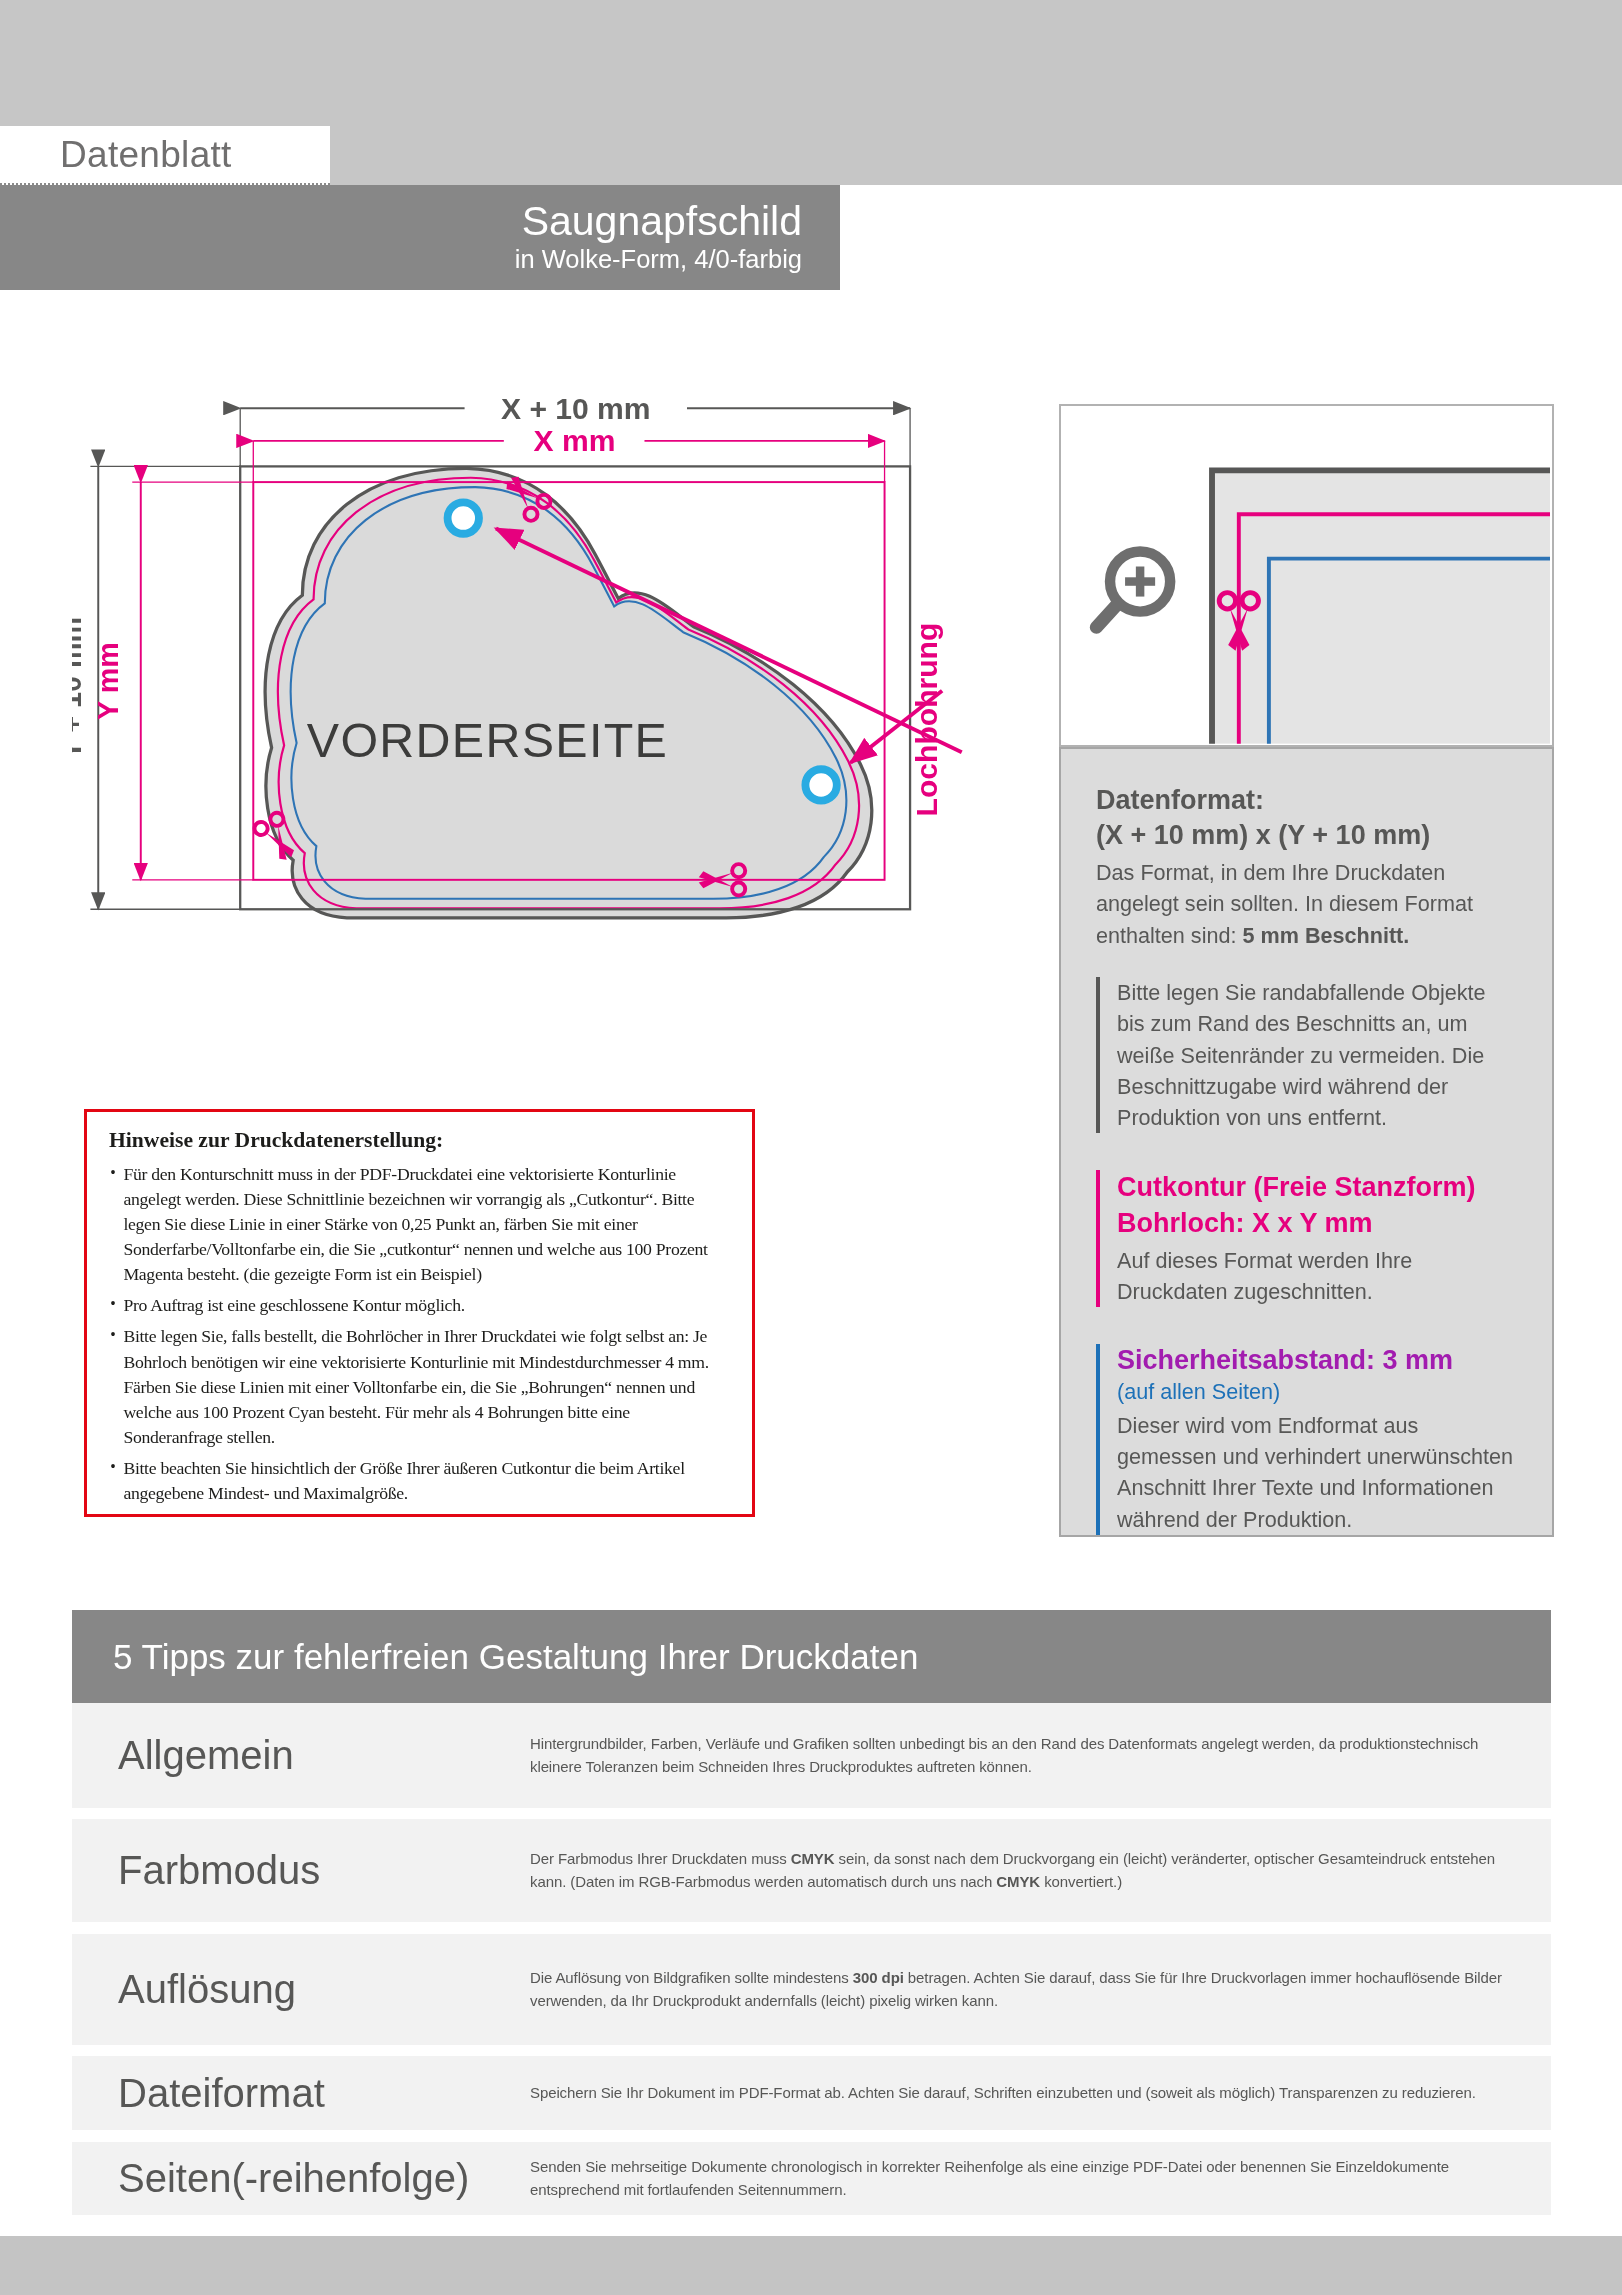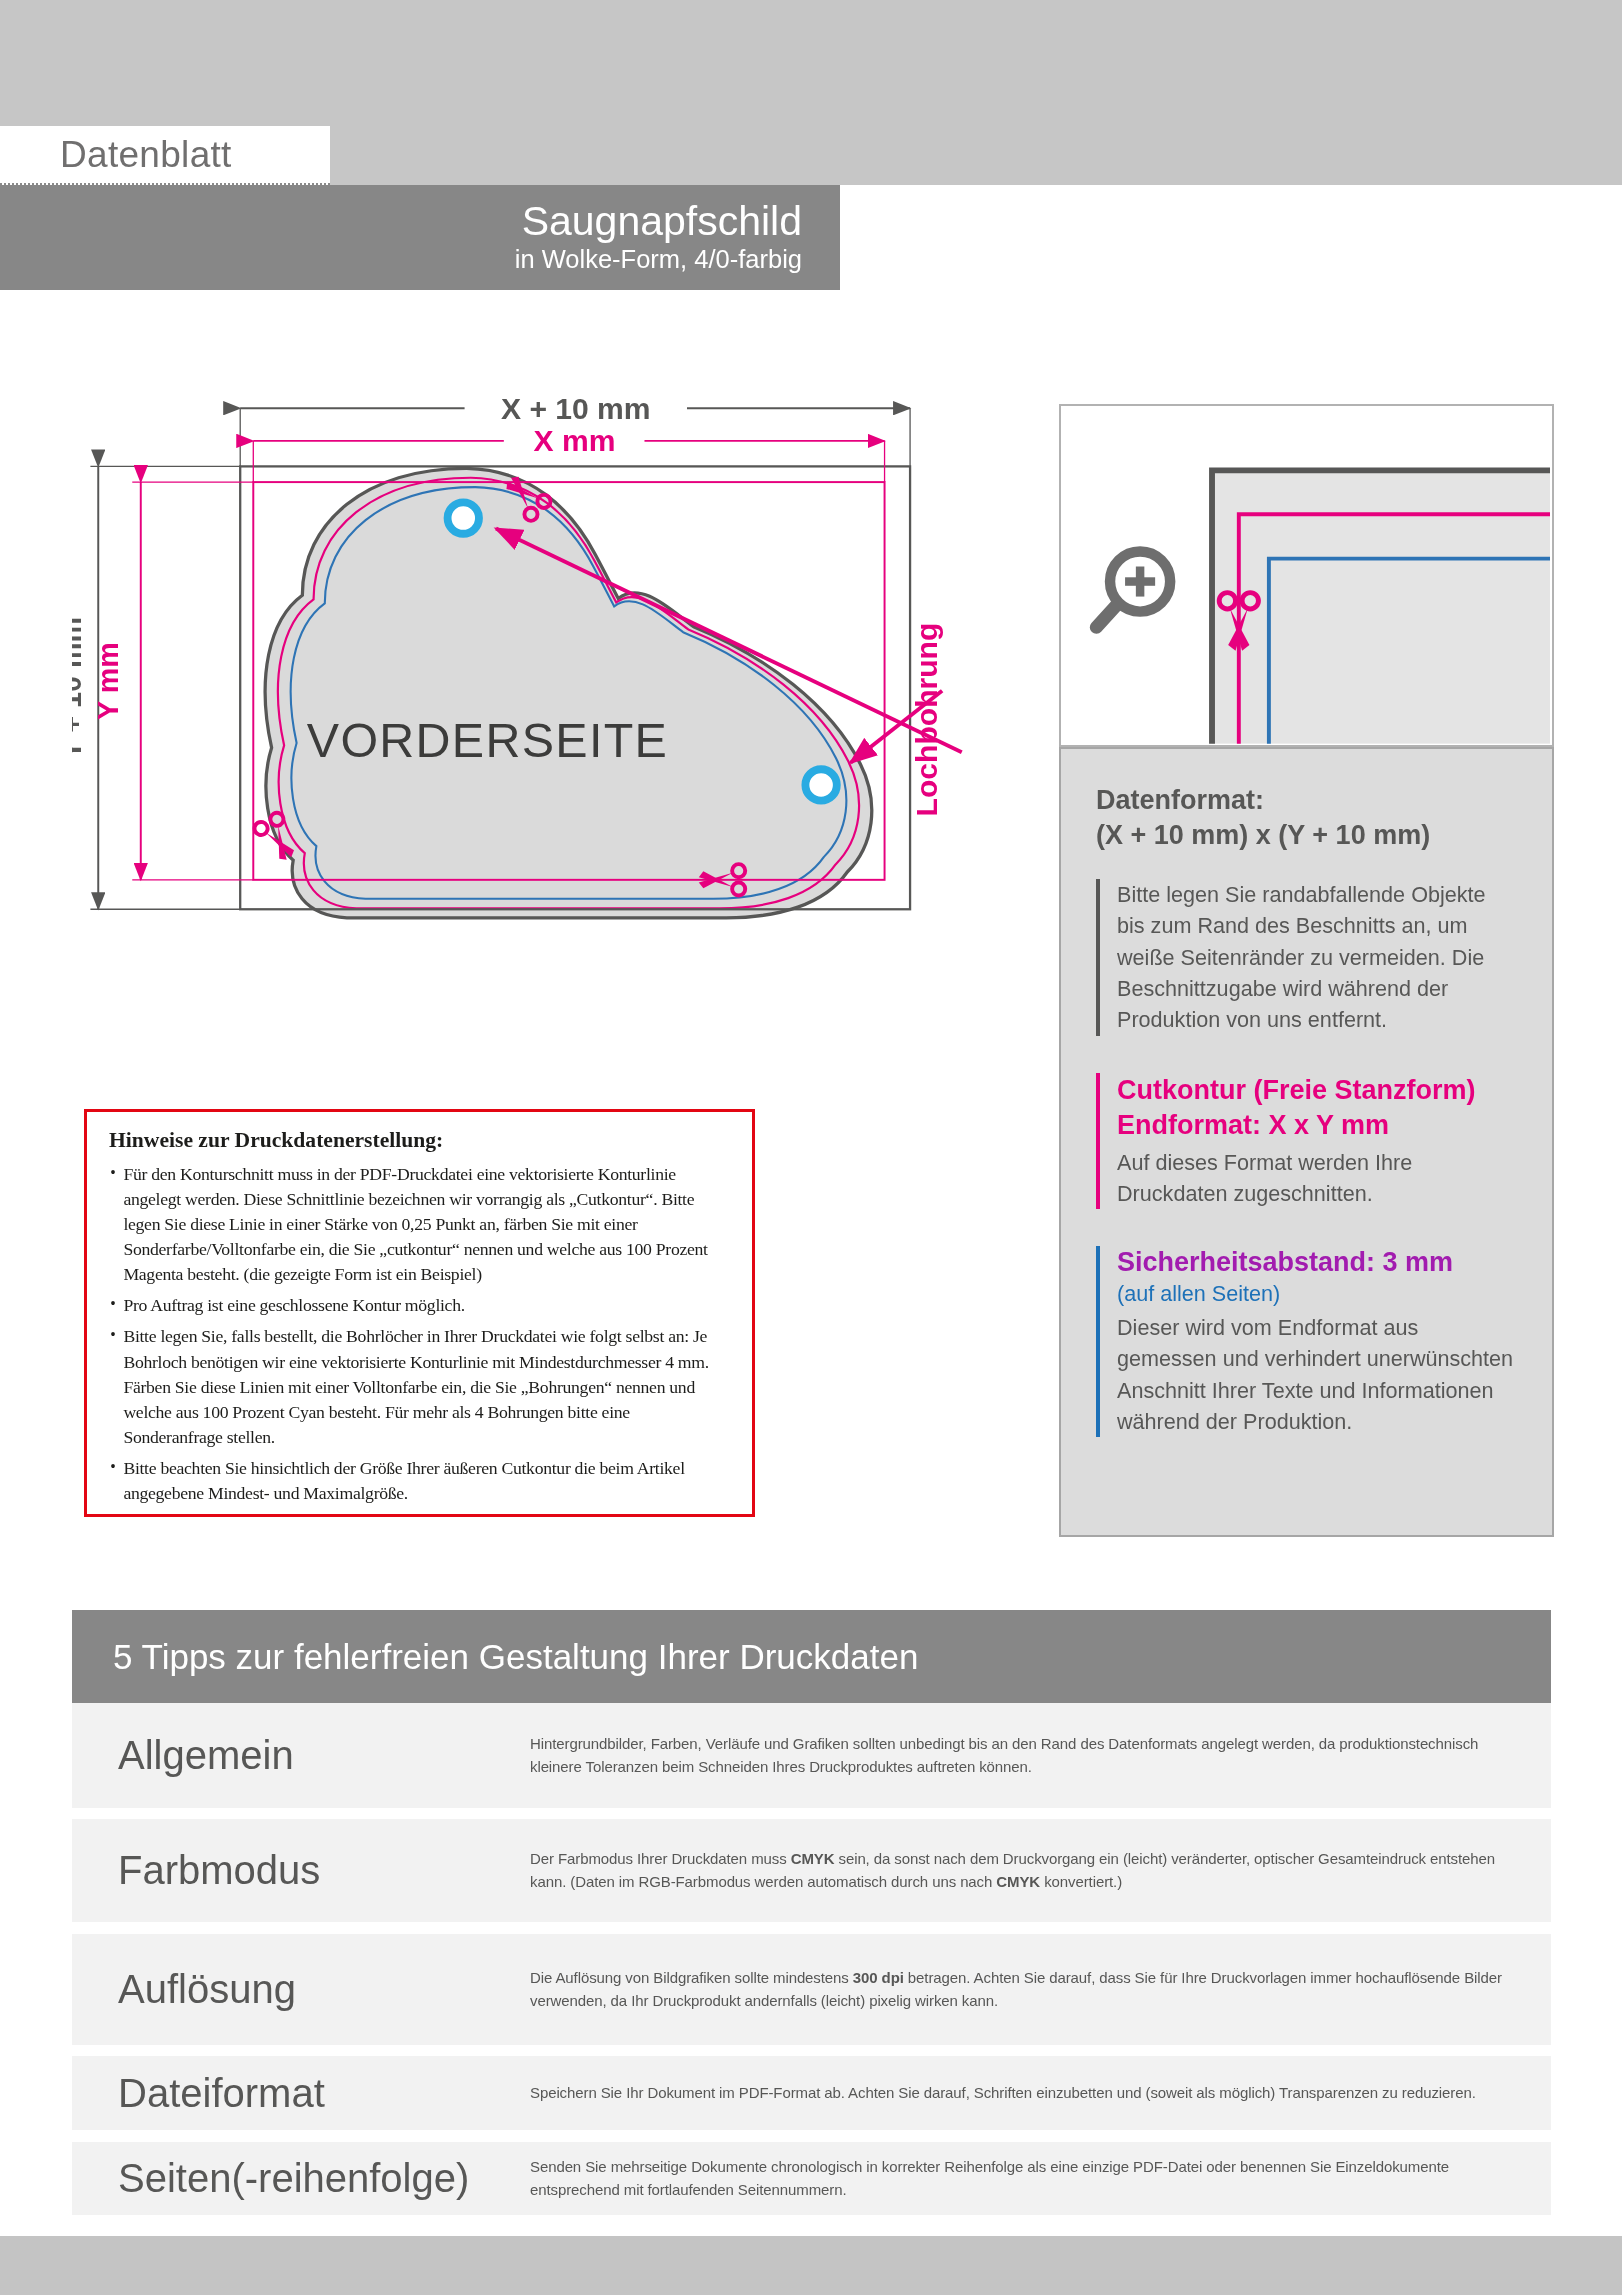--- a/index.html
+++ b/index.html
@@ -187,6 +187,7 @@
 <div id="info-panel" class="abs">
   <div class="p-title">Datenformat:</div>
   <div class="p-title">(X + 10 mm) x (Y + 10 mm)</div>
+  <div class="p-body">Das Format, in dem Ihre Druckdaten angelegt sein sollten. In diesem Format enthalten sind: <b>5 mm Beschnitt.</b></div>
 
   <div class="bar-block">
     <div class="p-body" style="margin-top:0">Bitte legen Sie randabfallende Objekte bis zum Rand des Beschnitts an, um weiße Seitenränder zu vermeiden. Die Beschnittzugabe wird während der Produktion von uns entfernt.</div>

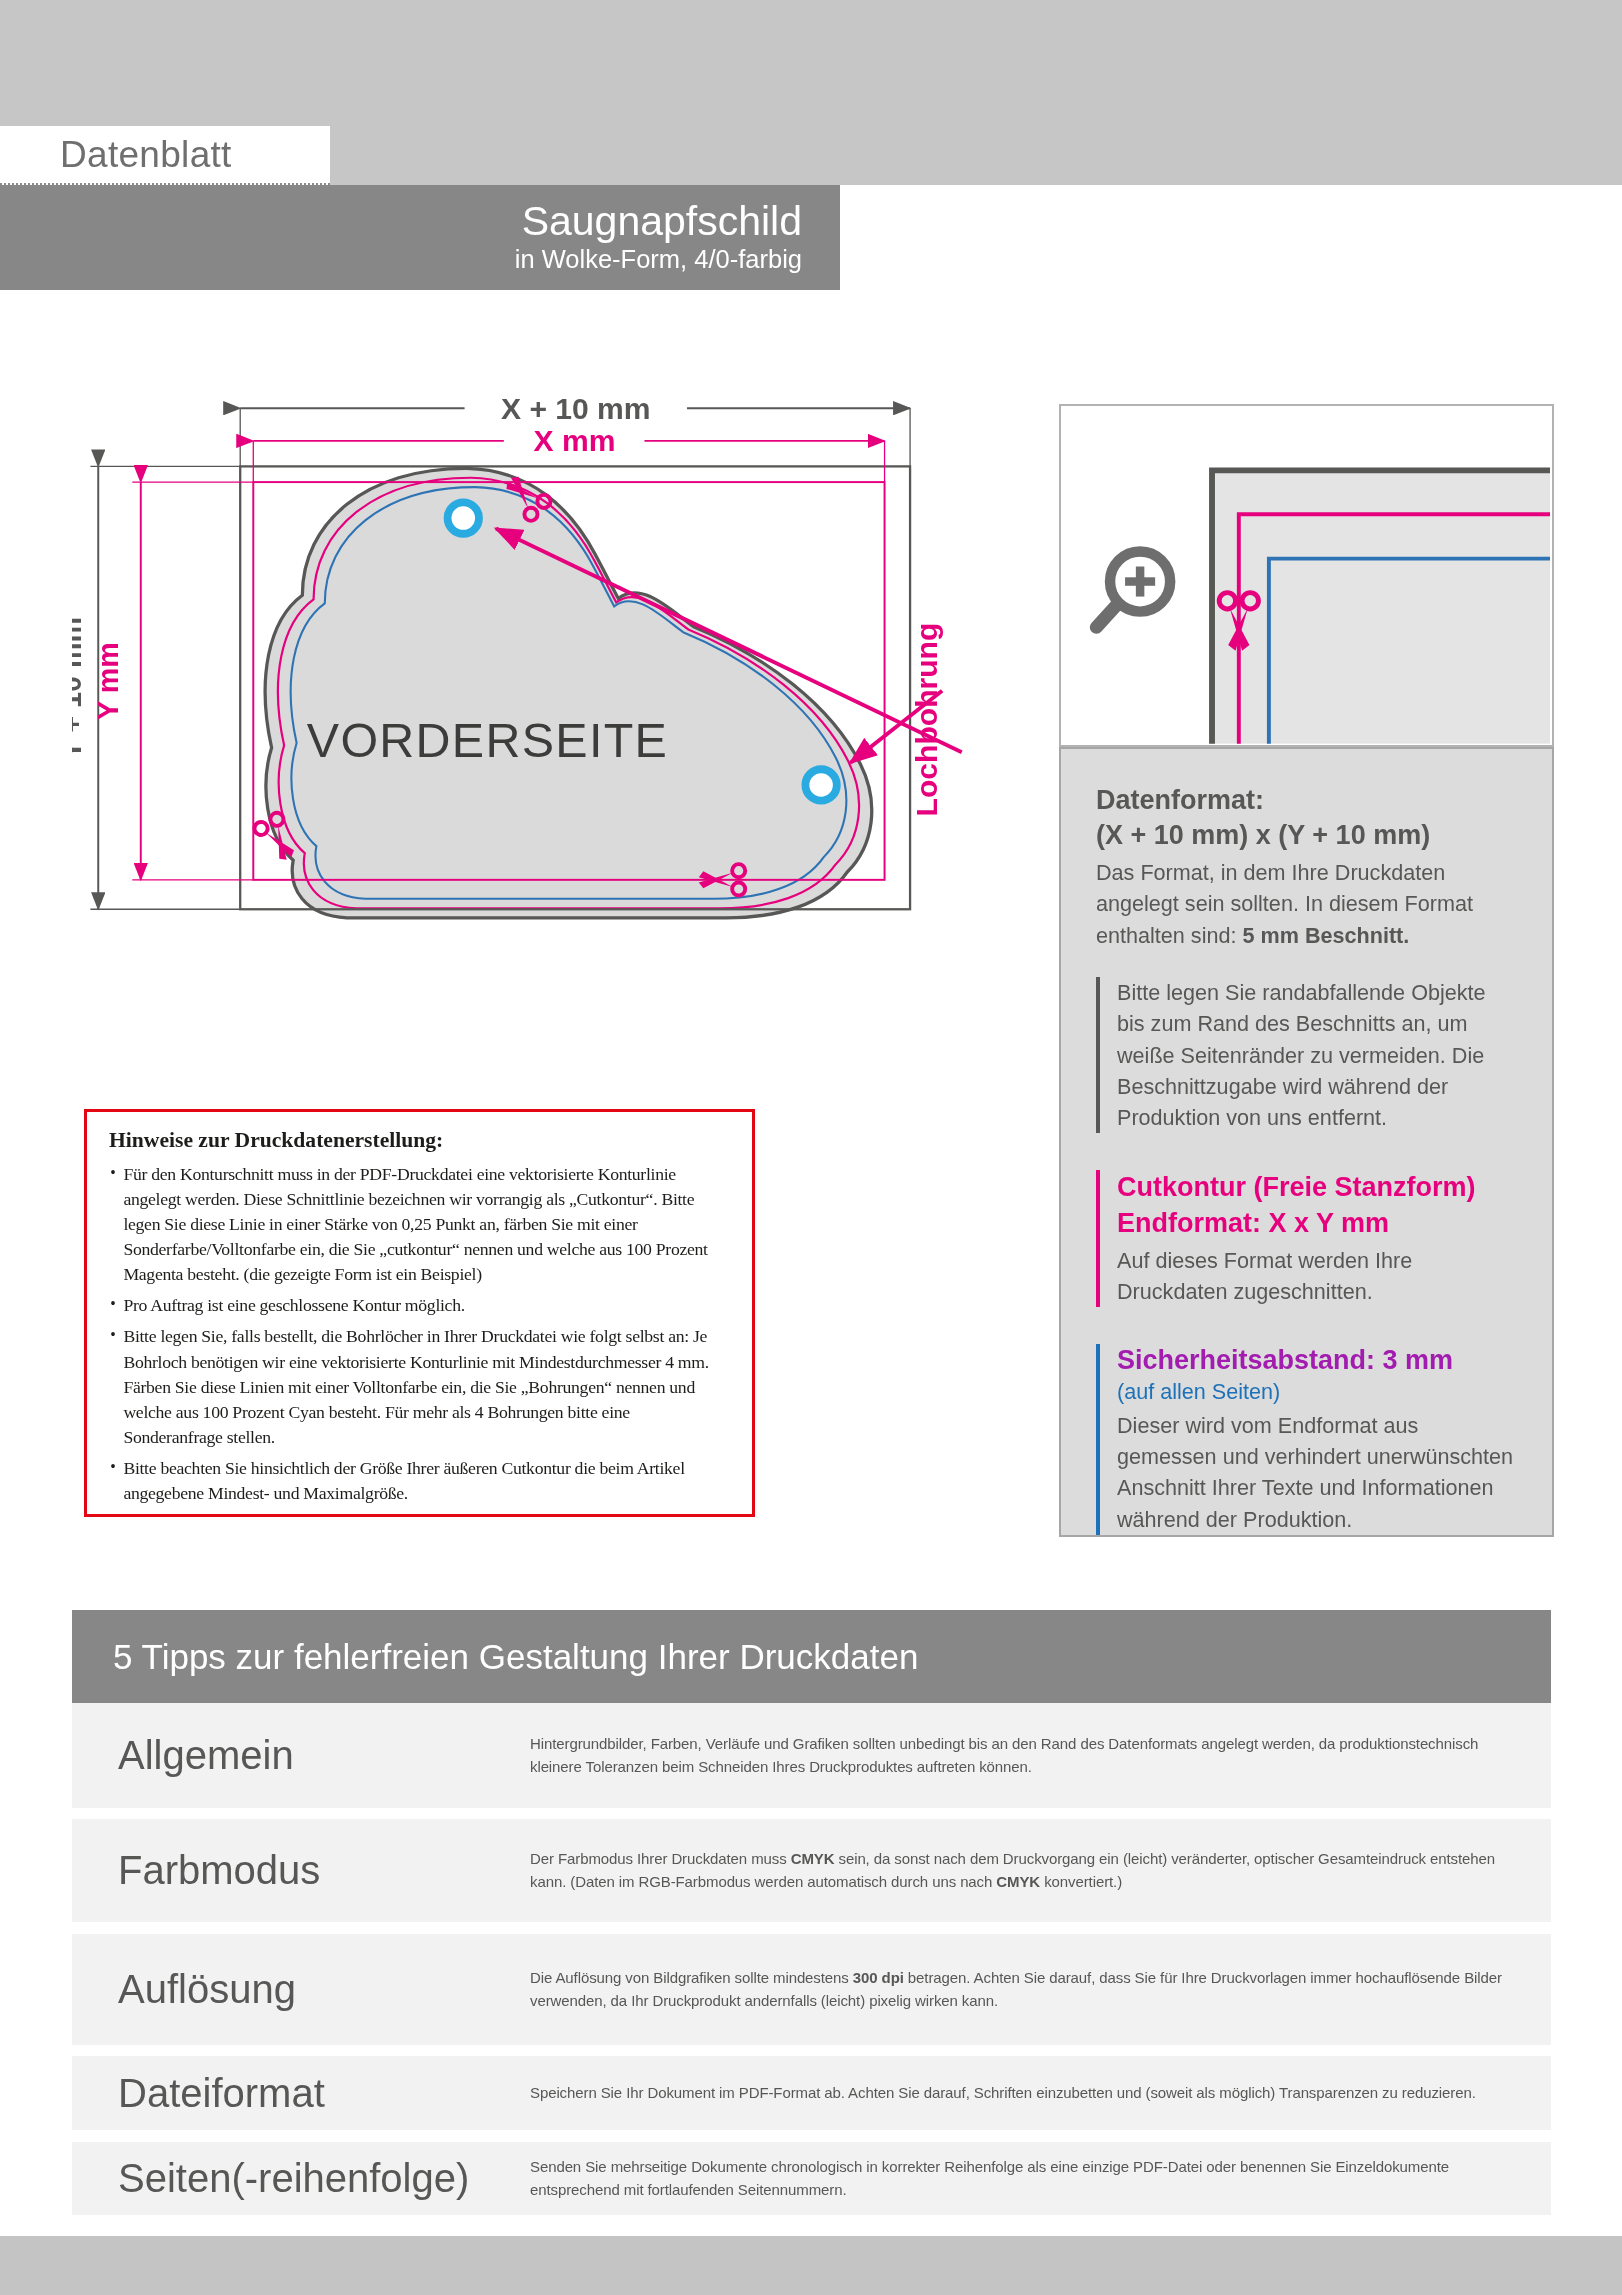--- a/index.html
+++ b/index.html
@@ -195,7 +195,7 @@
 
   <div class="bar-block bar-mag">
     <div class="mag-title">Cutkontur (Freie Stanzform)</div>
-    <div class="mag-title">Endformat: X x Y mm</div>
+    <div class="mag-title">Bohrloch: X x Y mm</div>
     <div class="p-body">Auf dieses Format werden Ihre Druckdaten zugeschnitten.</div>
   </div>
 

